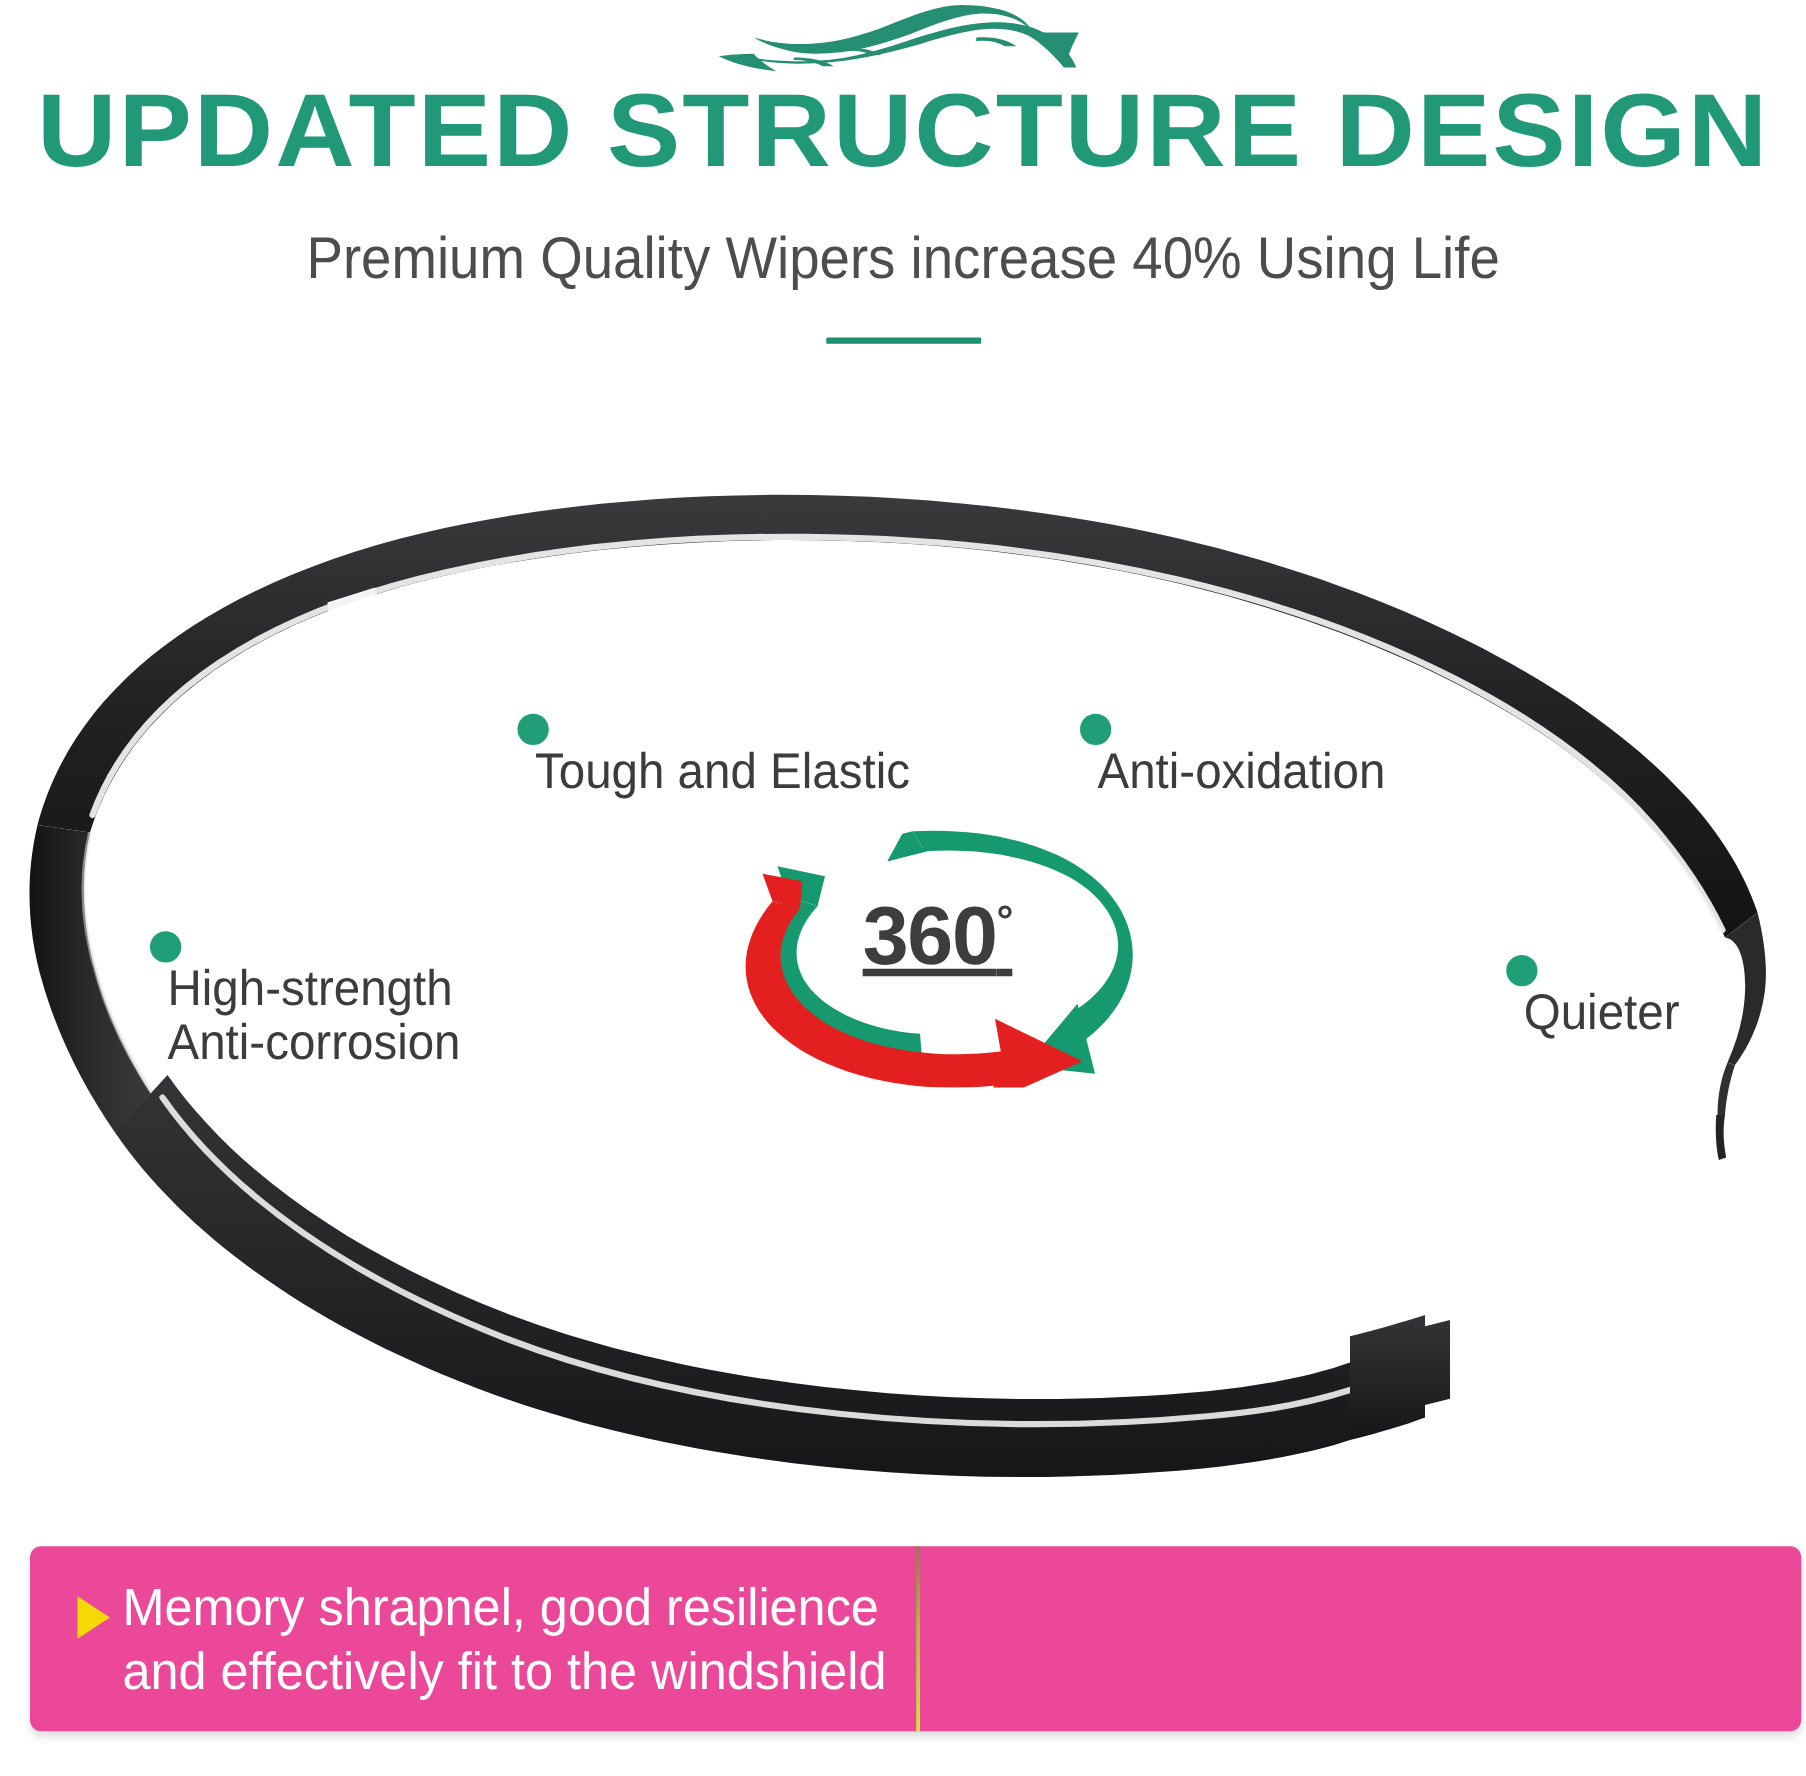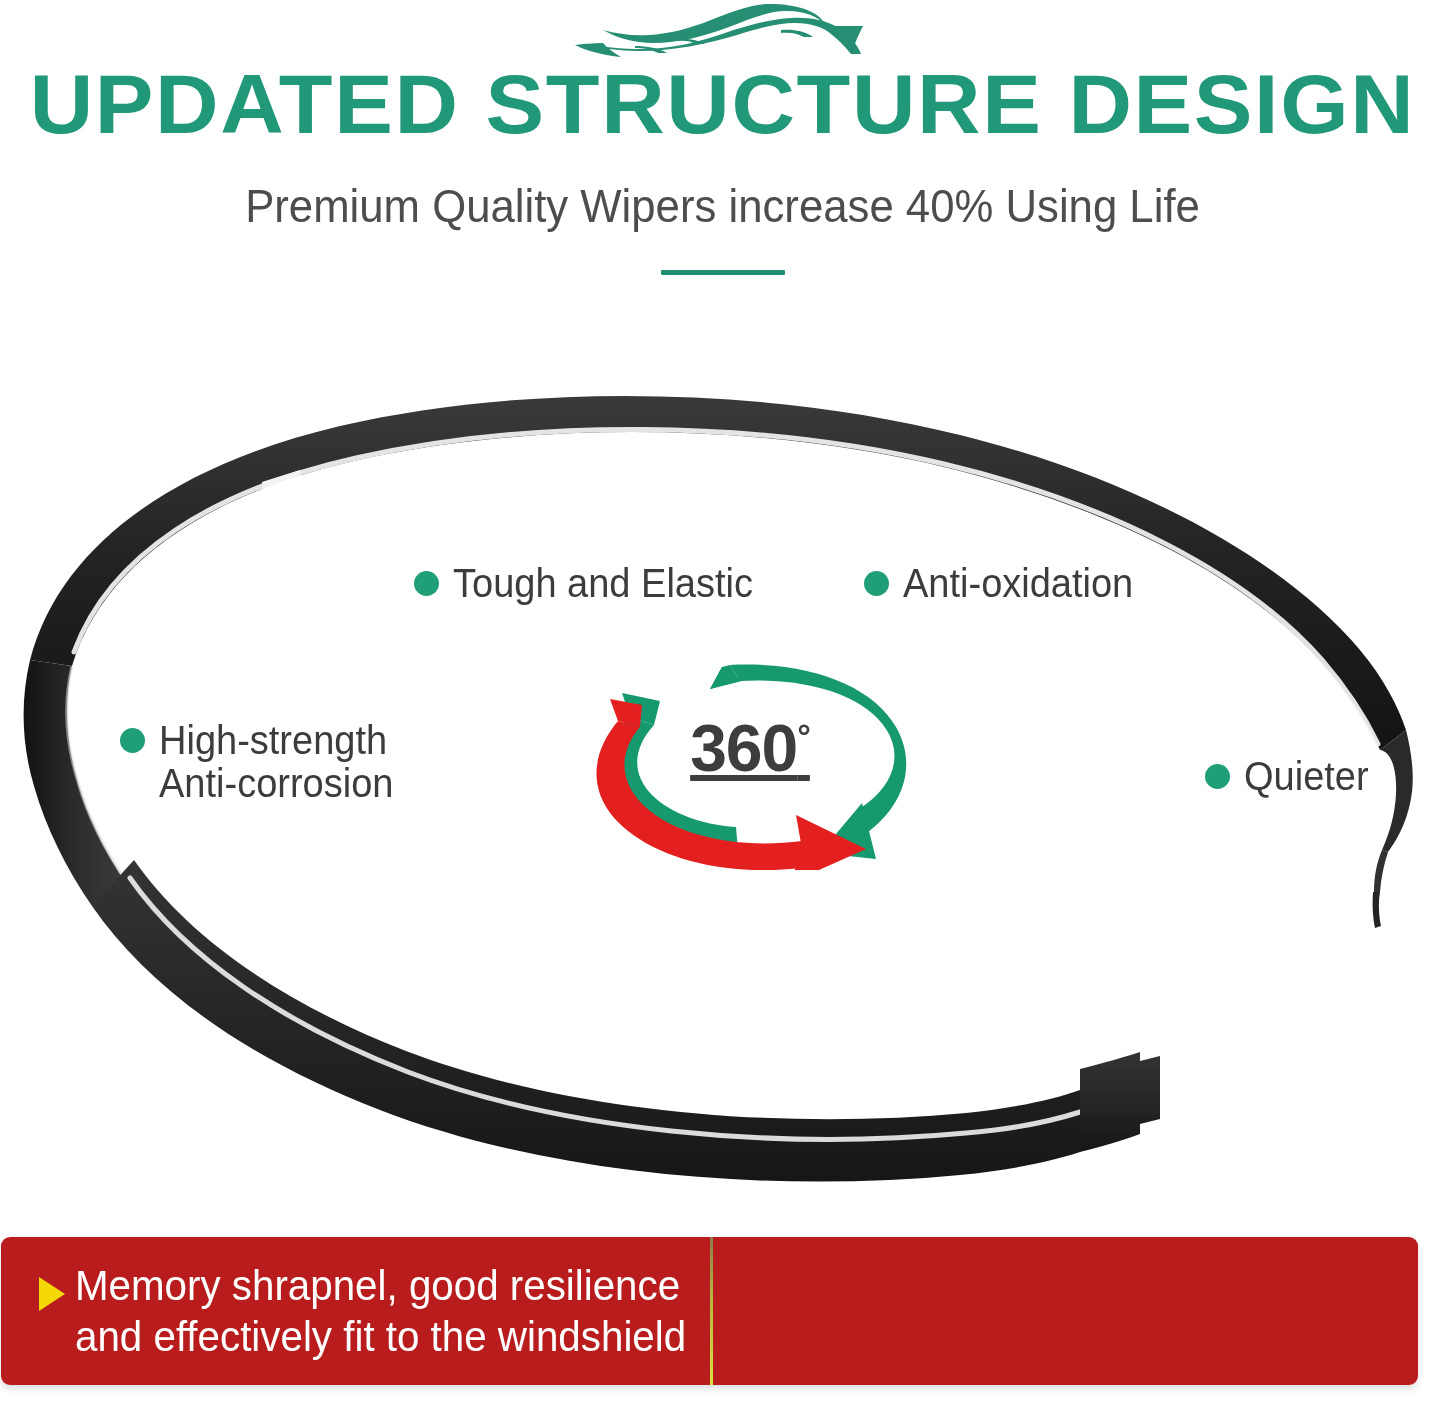--- a/index.html
+++ b/index.html
@@ -90,6 +90,7 @@
     display: flex;
     align-items: flex-start;
     white-space: nowrap;
+    flex-direction: column;
   }
   .feature-dot {
     width: 25px;

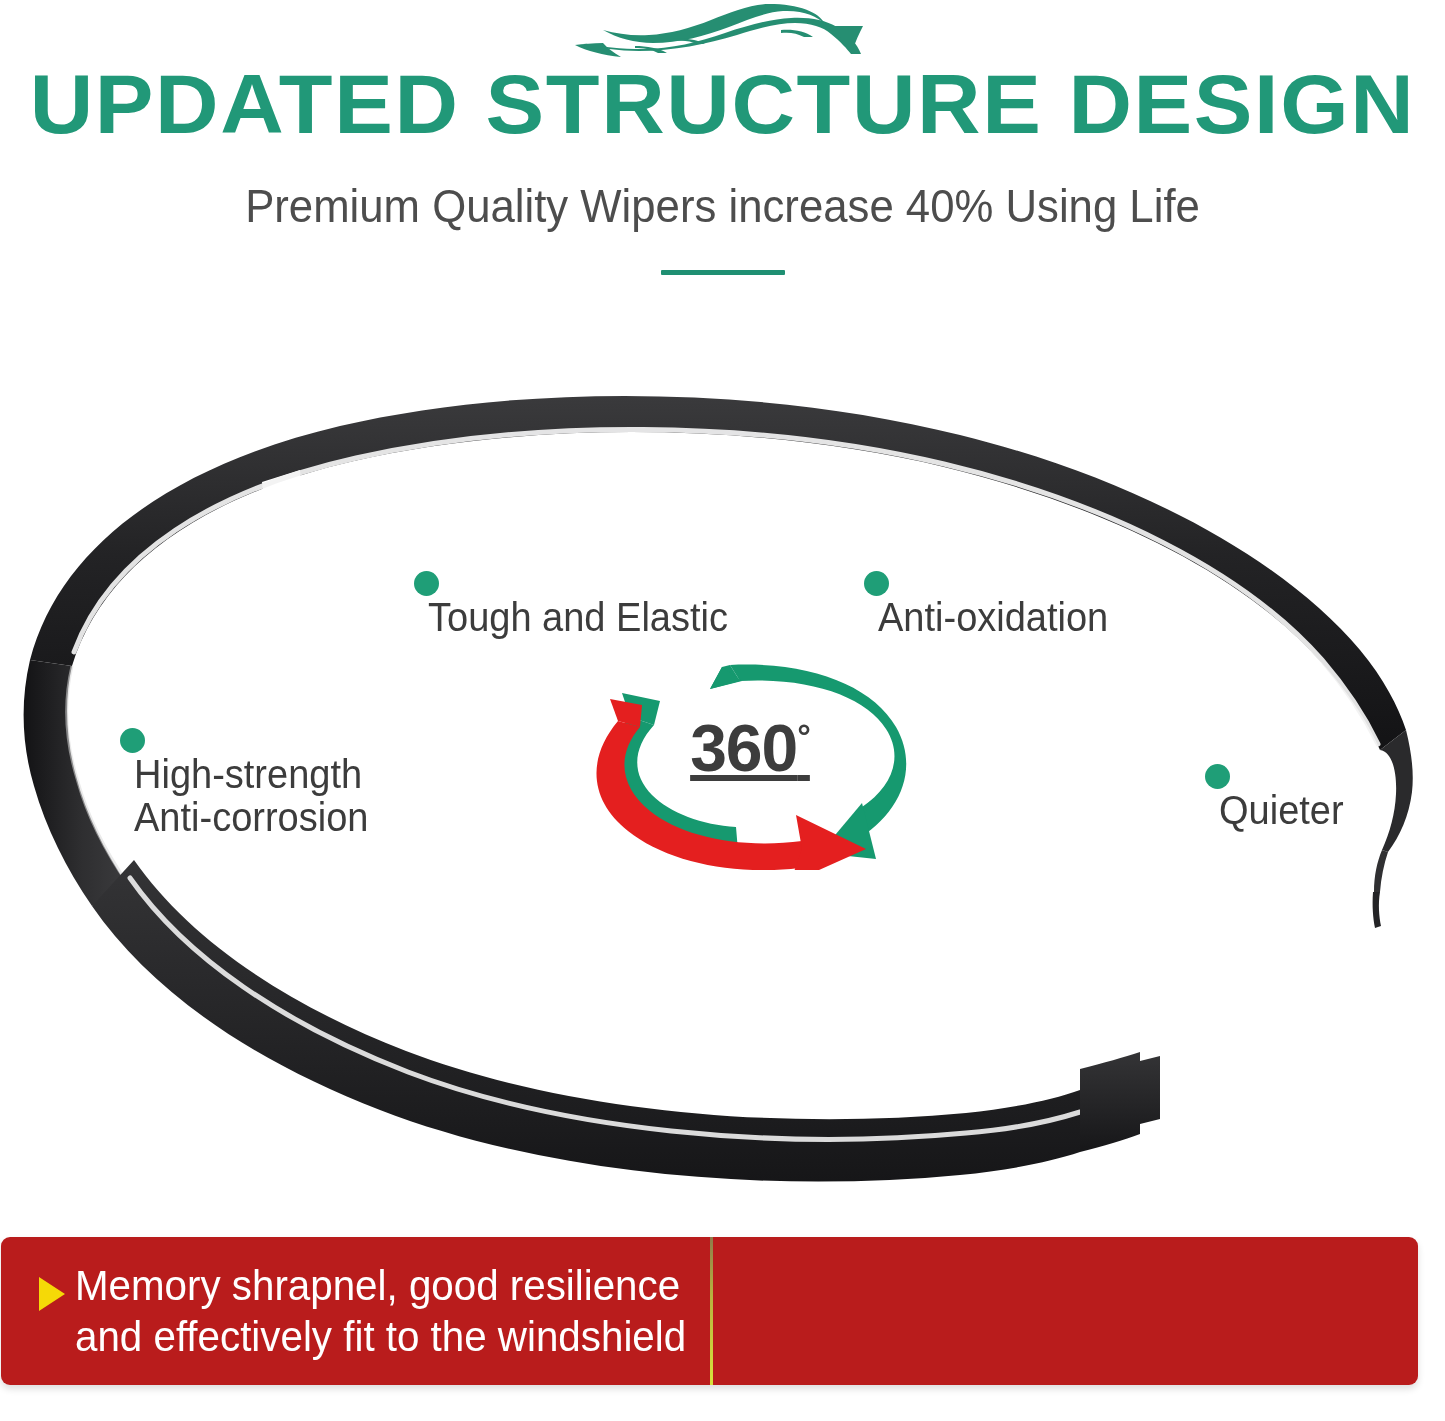--- a/index.html
+++ b/index.html
@@ -113,7 +113,7 @@
 
   #label-tough   { left: 414px; top: 562px; }
   #label-anti-ox { left: 864px; top: 562px; }
-  #label-high-st { left: 120px; top: 719px; }
+  #label-high-st { left: 120px; top: 736px; }
   #label-quieter { left: 1205px; top: 755px; text-align: center; }
 
   

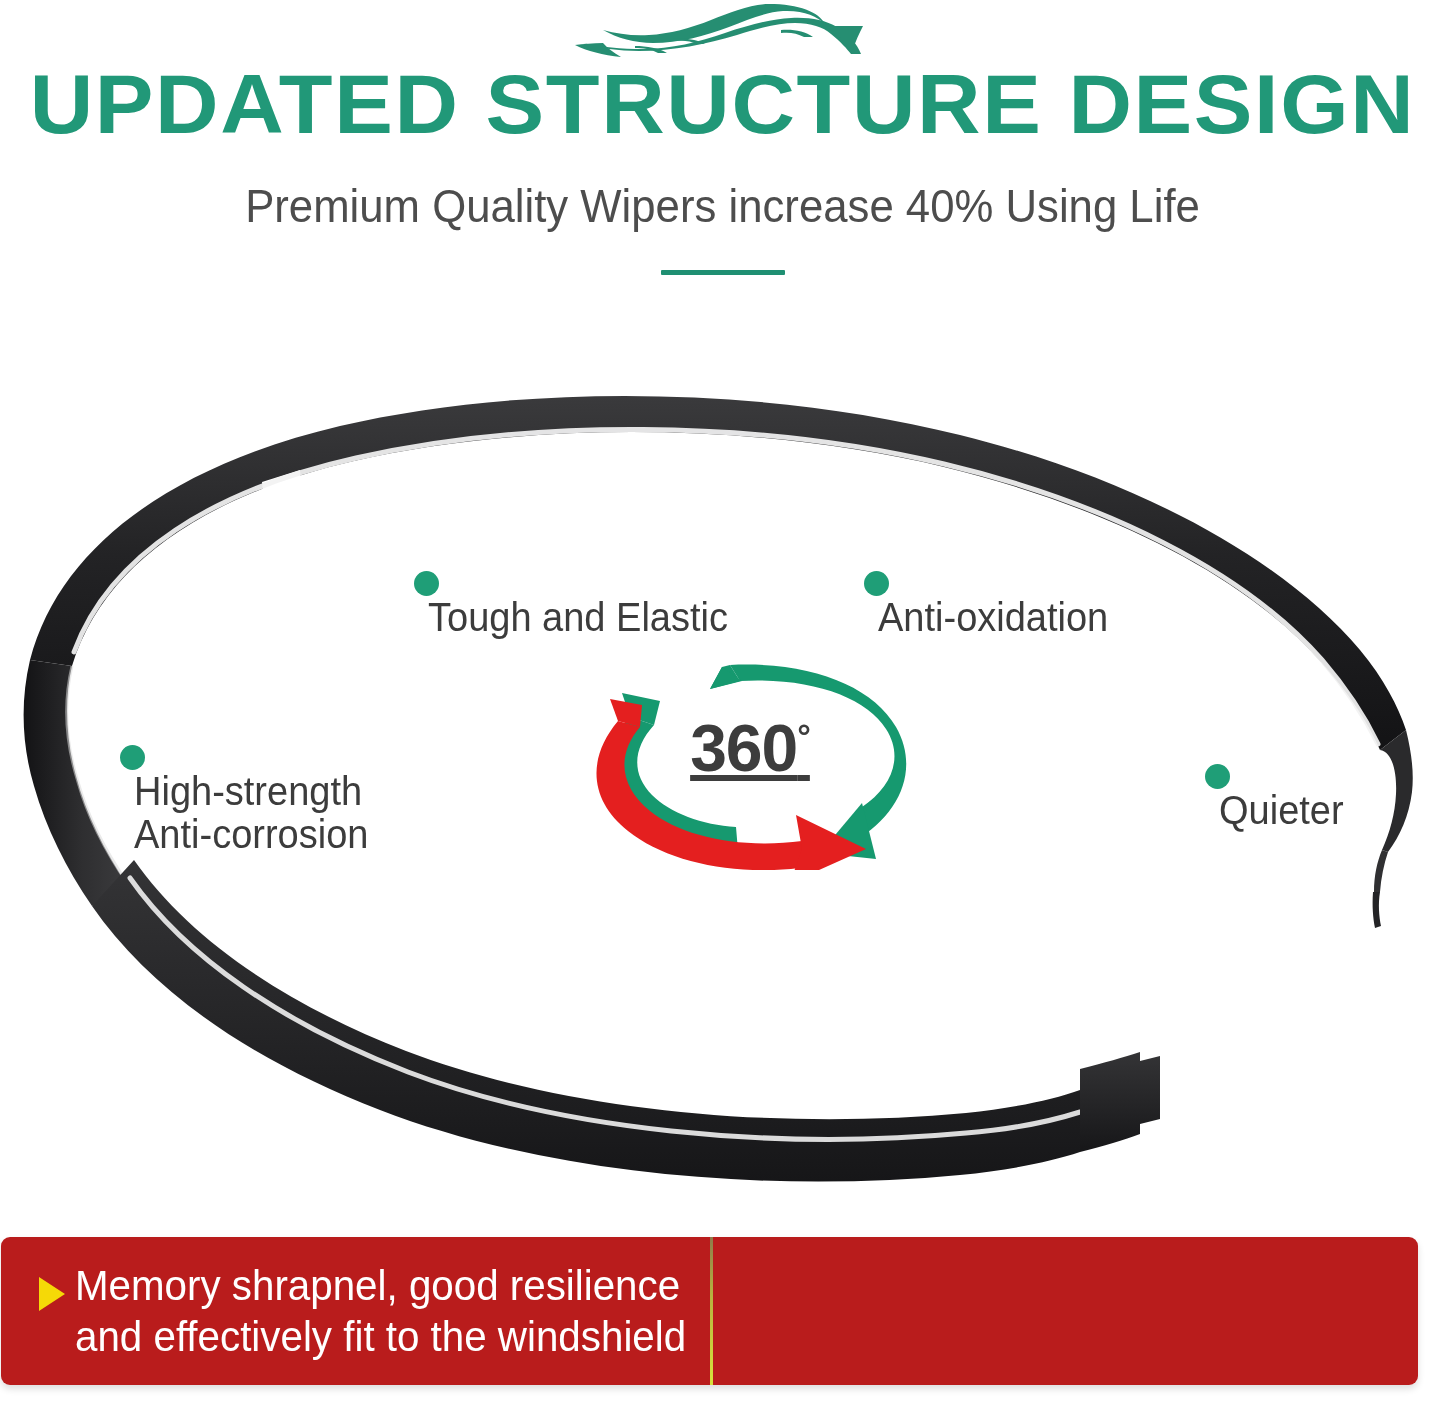--- a/index.html
+++ b/index.html
@@ -147,11 +147,11 @@
   
   #bottom-banner {
     position: absolute;
-    left: 1px;
+    left: 24px;
     top: 1237px;
     width: 1417px;
     height: 148px;
-    background: #b91c1c;
+    background: #ec4899;
     border-radius: 9px;
     box-shadow: 0 4px 7px rgba(0,0,0,0.13);
     display: flex;

